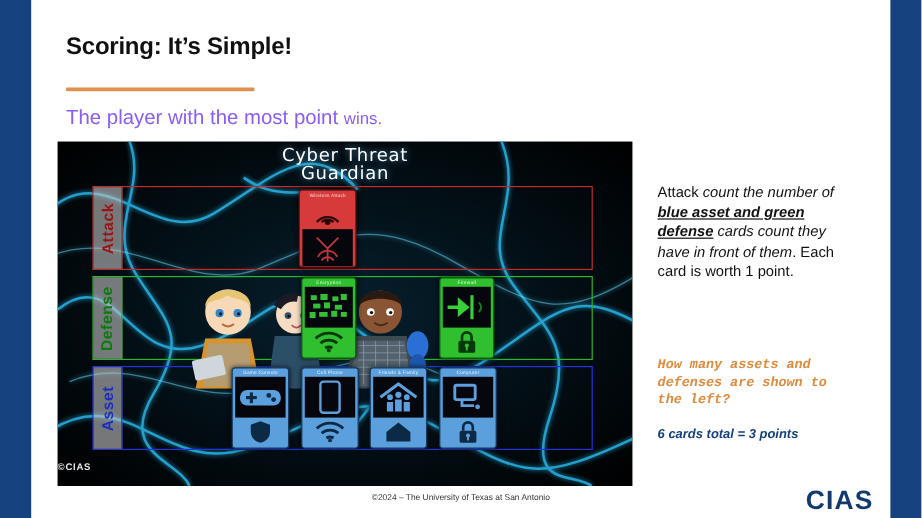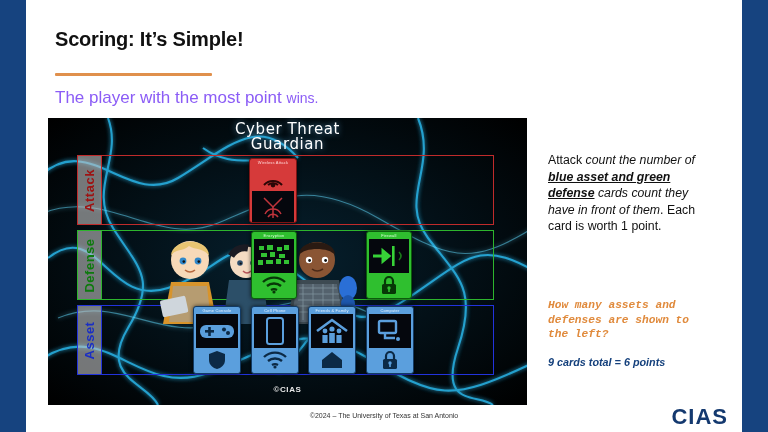--- a/index.html
+++ b/index.html
@@ -428,7 +428,7 @@
   <div class="question">How many assets and defenses are shown to the left?</div>
 
   <div class="answer">
-    <div>9 cards total = 6 points</div>
+    <div>6 cards total = 3 points</div>
   </div>
 
   <div class="copyright">©2024 – The University of Texas at San Antonio</div>

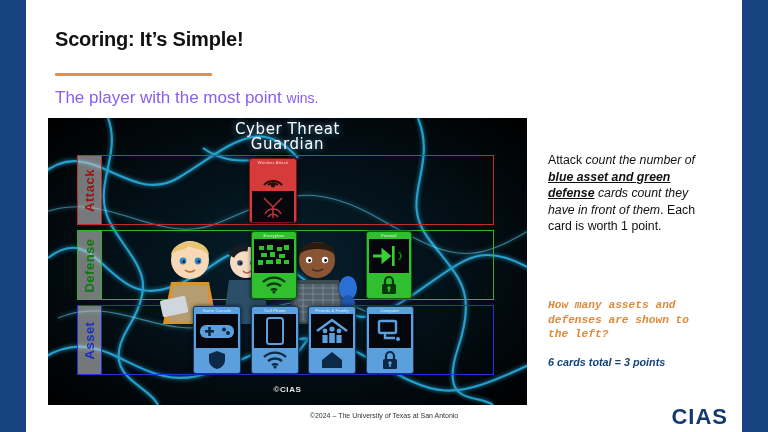--- a/index.html
+++ b/index.html
@@ -113,7 +113,7 @@
   .chars{position:absolute;left:95px;top:108px;width:260px;height:98px;z-index:5;}
 
   .watermark{
-    position:absolute;left:0;right:0;bottom:11px;text-align:center;
+    position:absolute;left:0;right:0;bottom:11px;
     color:#e8e8e8;font-size:8px;font-weight:bold;letter-spacing:.6px;
     z-index:6;
   }

